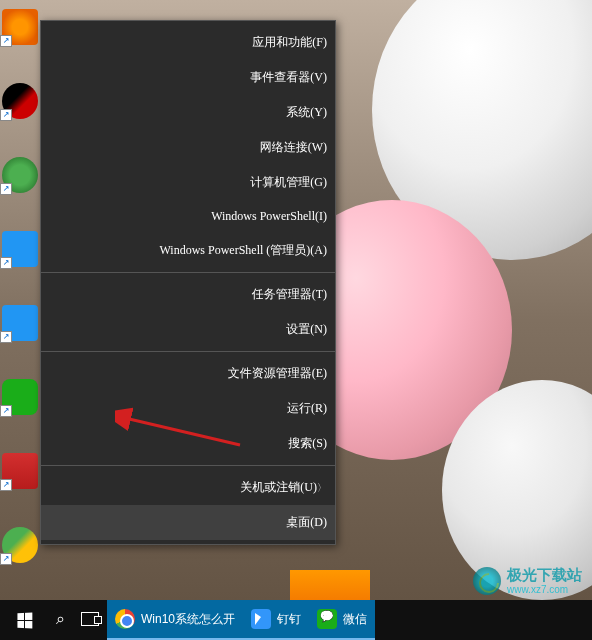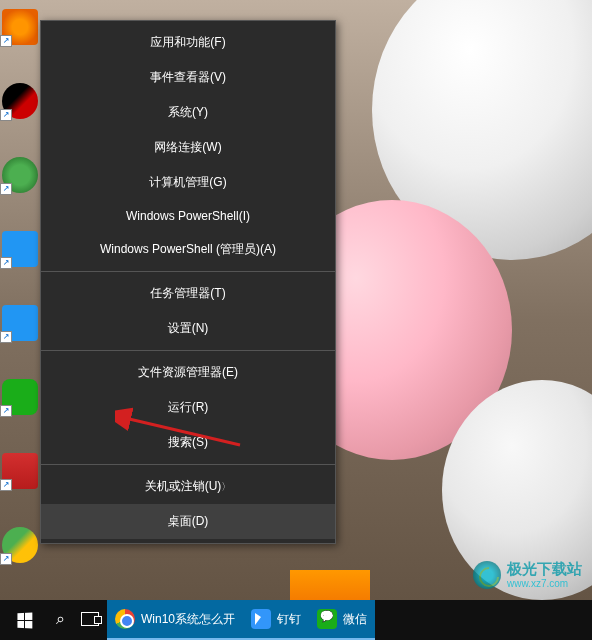--- a/index.html
+++ b/index.html
@@ -99,11 +99,12 @@
       color: #fff;
     }
     .menu-item {
-      padding: 9px 24px;
+      padding: 9px 8px;
       cursor: pointer;
       display: flex;
-      justify-content: center;
+      justify-content: flex-end;
       align-items: center;
+      font-family: Liberation Serif, serif;
     }
     .menu-item.selected {
       background: #404040;

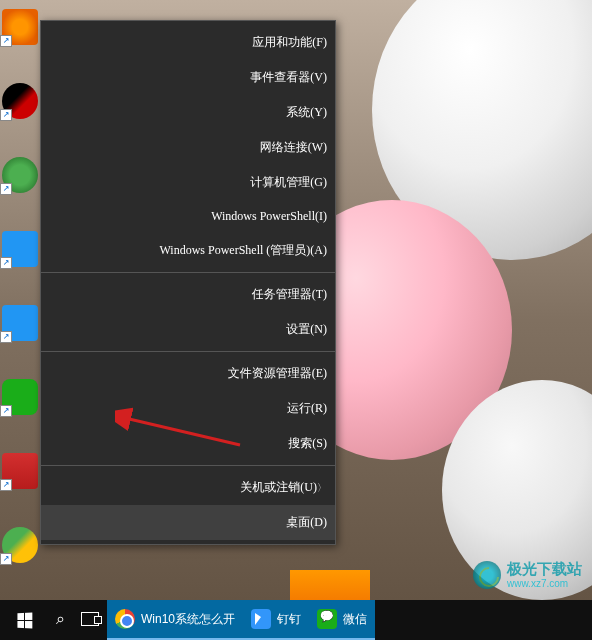--- a/index.html
+++ b/index.html
@@ -131,7 +131,7 @@
     
     .watermark {
       position: absolute;
-      bottom: 51px;
+      bottom: 45px;
       right: 10px;
       display: flex;
       align-items: center;

